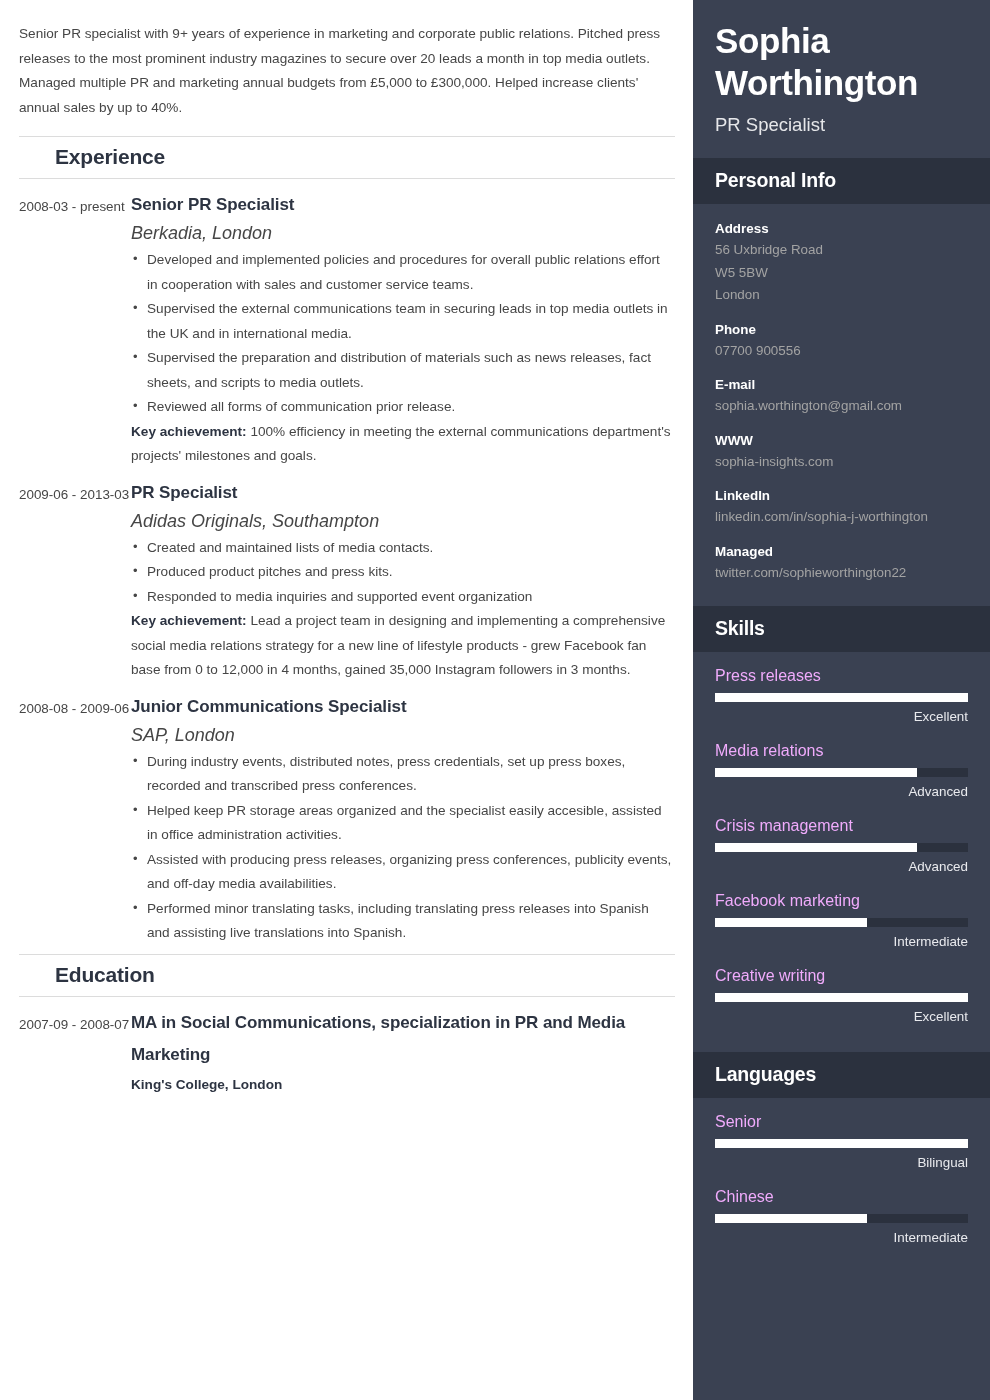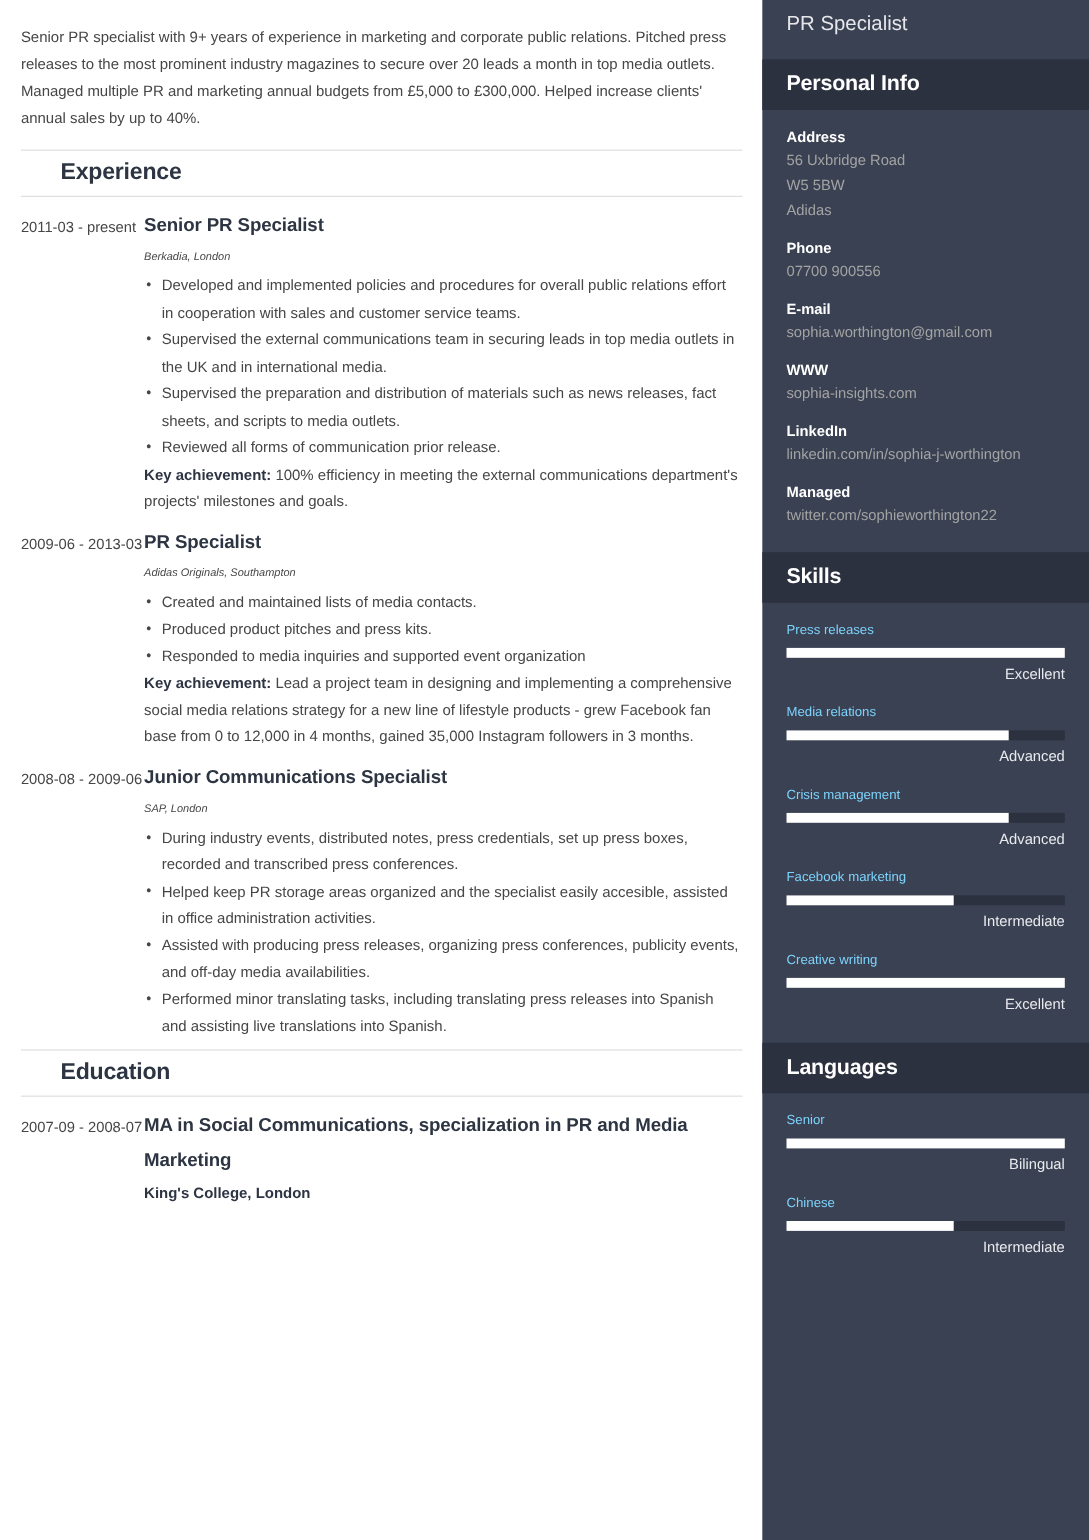--- a/index.html
+++ b/index.html
@@ -252,6 +252,7 @@
   <div class="sidebar">
 
     <div class="side-pad">
+      <h1 class="name">Sophia Worthington</h1>
       <div class="job-sub">PR Specialist</div>
     </div>
 

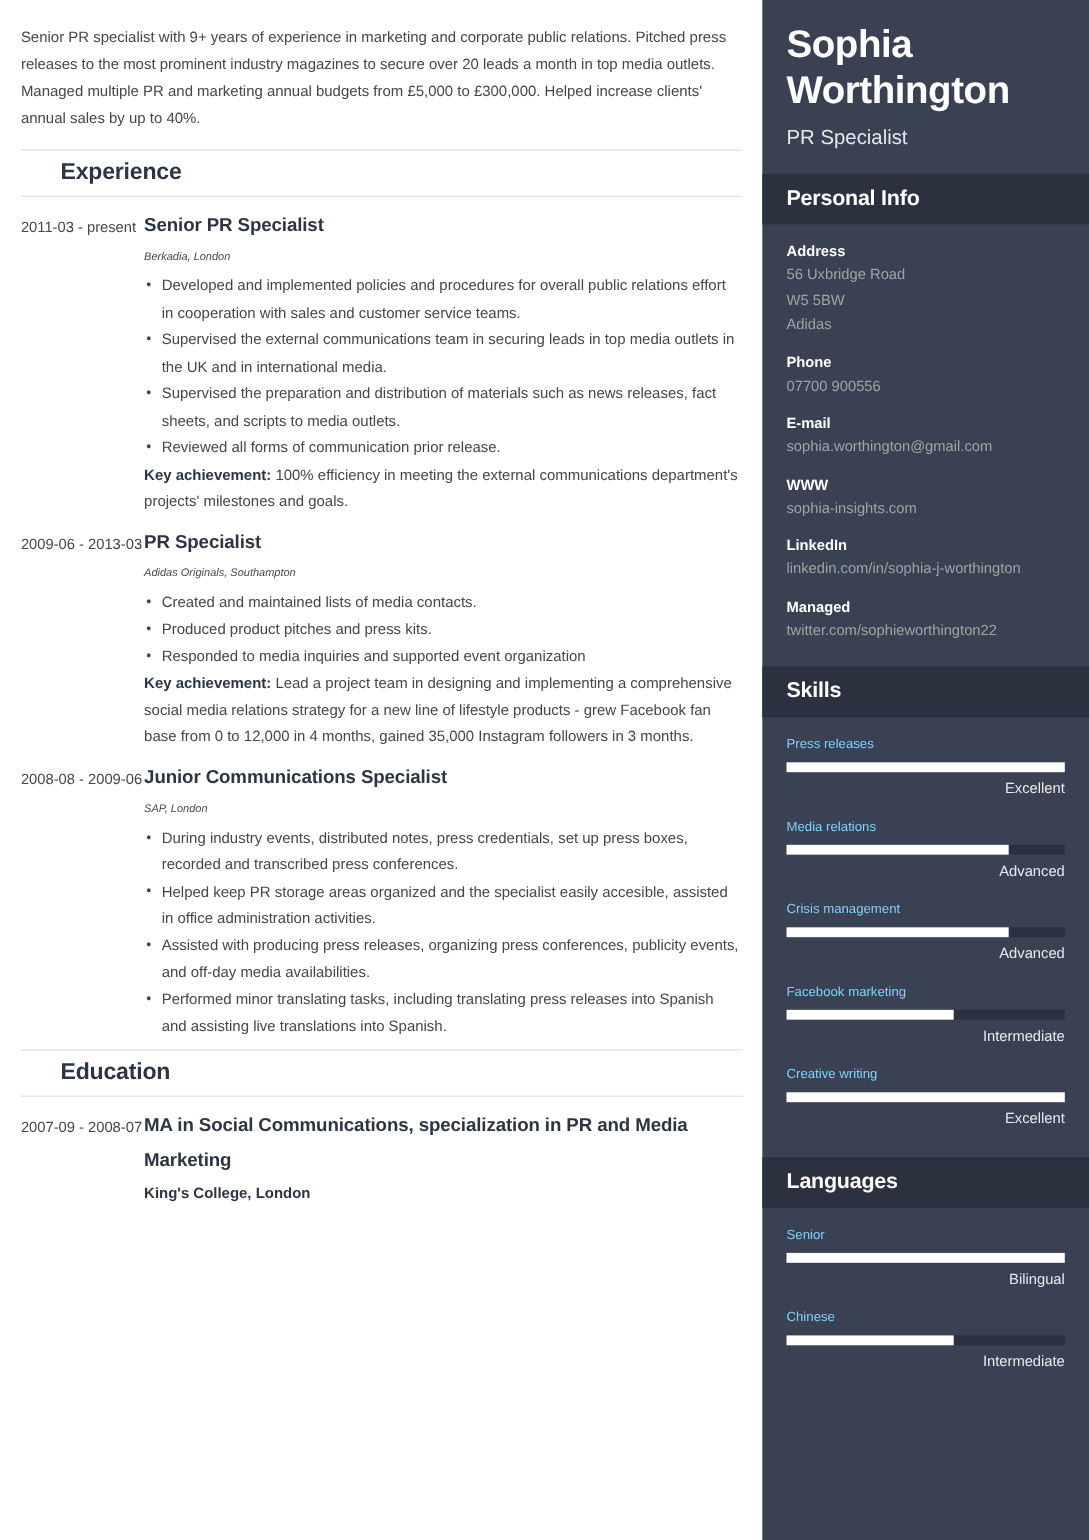--- a/index.html
+++ b/index.html
@@ -193,7 +193,7 @@
 
     <div class="section-body" id="experience-list">
         <div class="entry">
-          <div class="entry-dates">2011-03 - present</div>
+          <div class="entry-dates">2008-03 - present</div>
           <div class="entry-main">
             <div class="job-title">Senior PR Specialist</div>
             <div class="job-company">Berkadia, London</div>

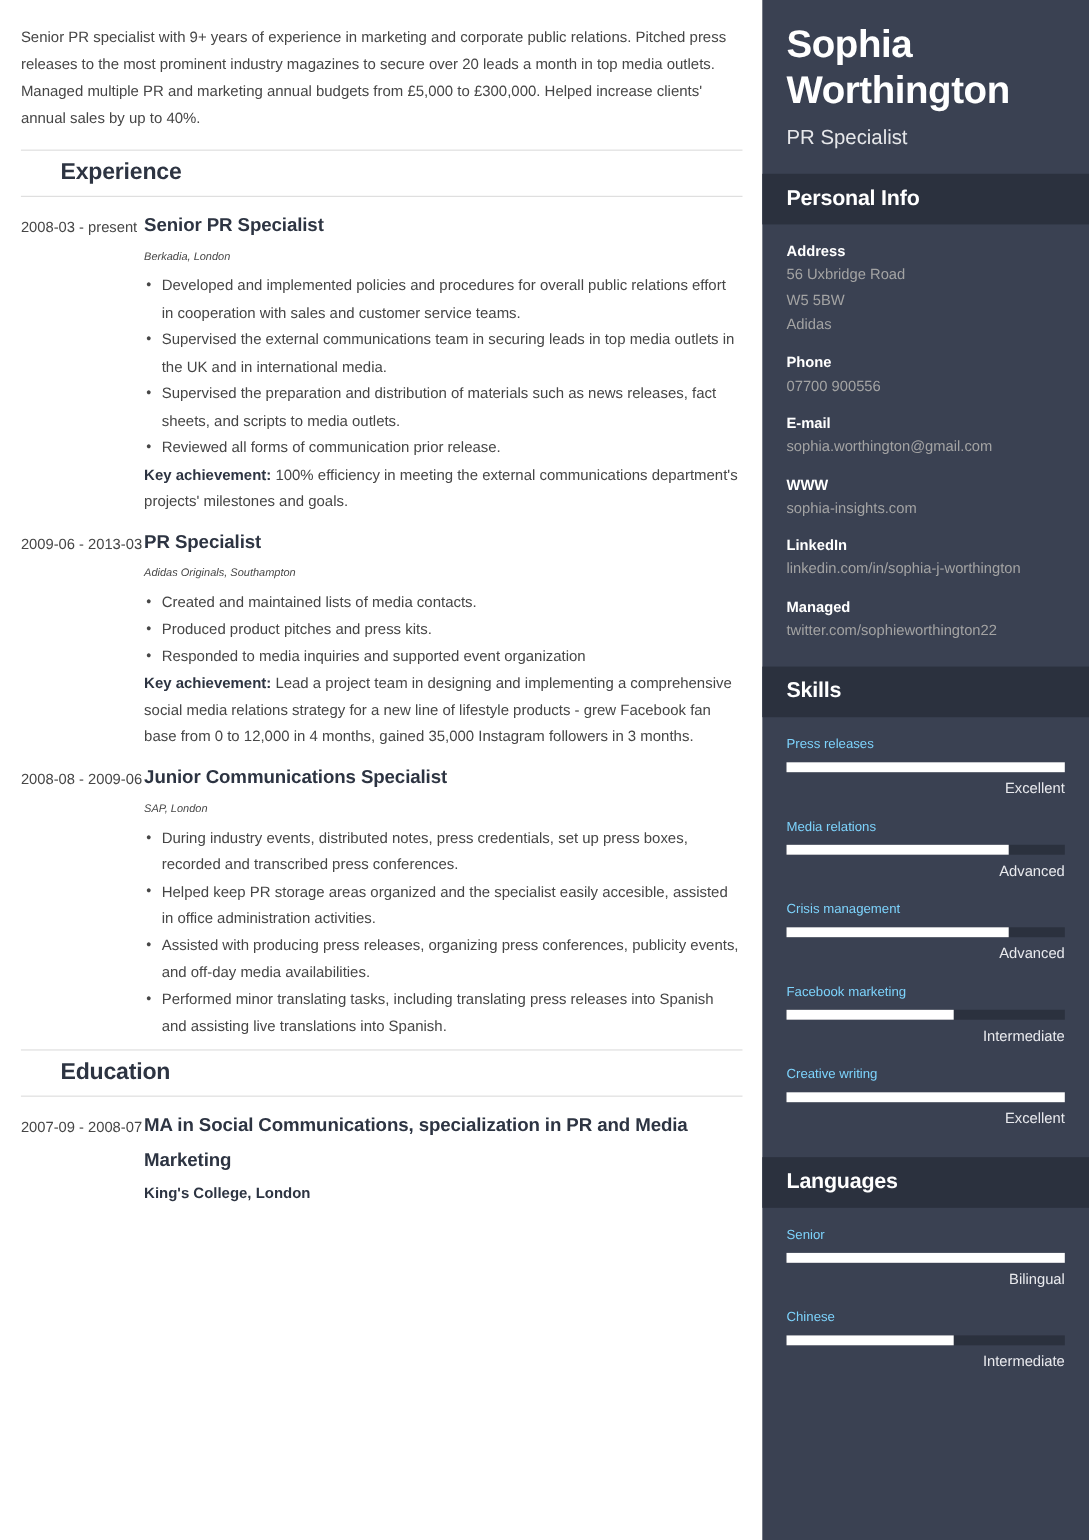--- a/index.html
+++ b/index.html
@@ -59,7 +59,7 @@
     letter-spacing: -0.1px;
   }
   .job-company {
-    font-size: 10px;
+    font-size: 18px;
     font-style: italic;
     color: #464646;
     line-height: 25px;

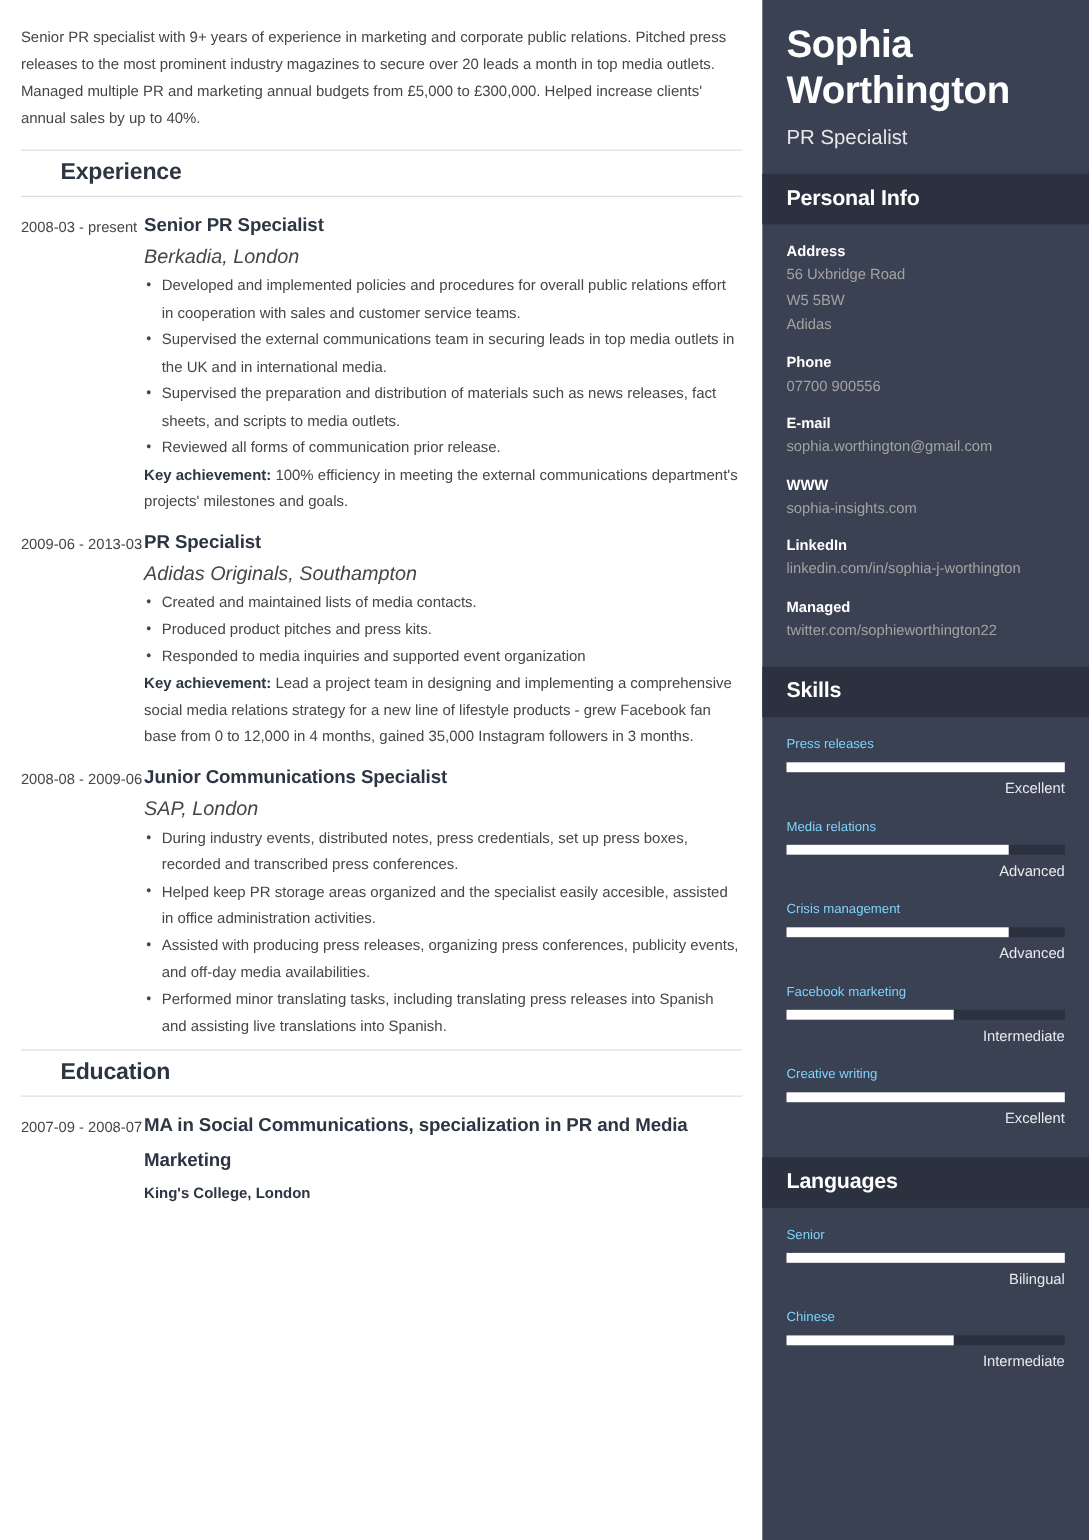--- a/index.html
+++ b/index.html
@@ -264,7 +264,7 @@
           <div class="info-label">Address</div>
           <div class="info-value">56 Uxbridge Road</div>
           <div class="info-value">W5 5BW</div>
-          <div class="info-value">Adidas</div>
+          <div class="info-value">London</div>
         </div>
         <div class="info-item">
           <div class="info-label">Phone</div>

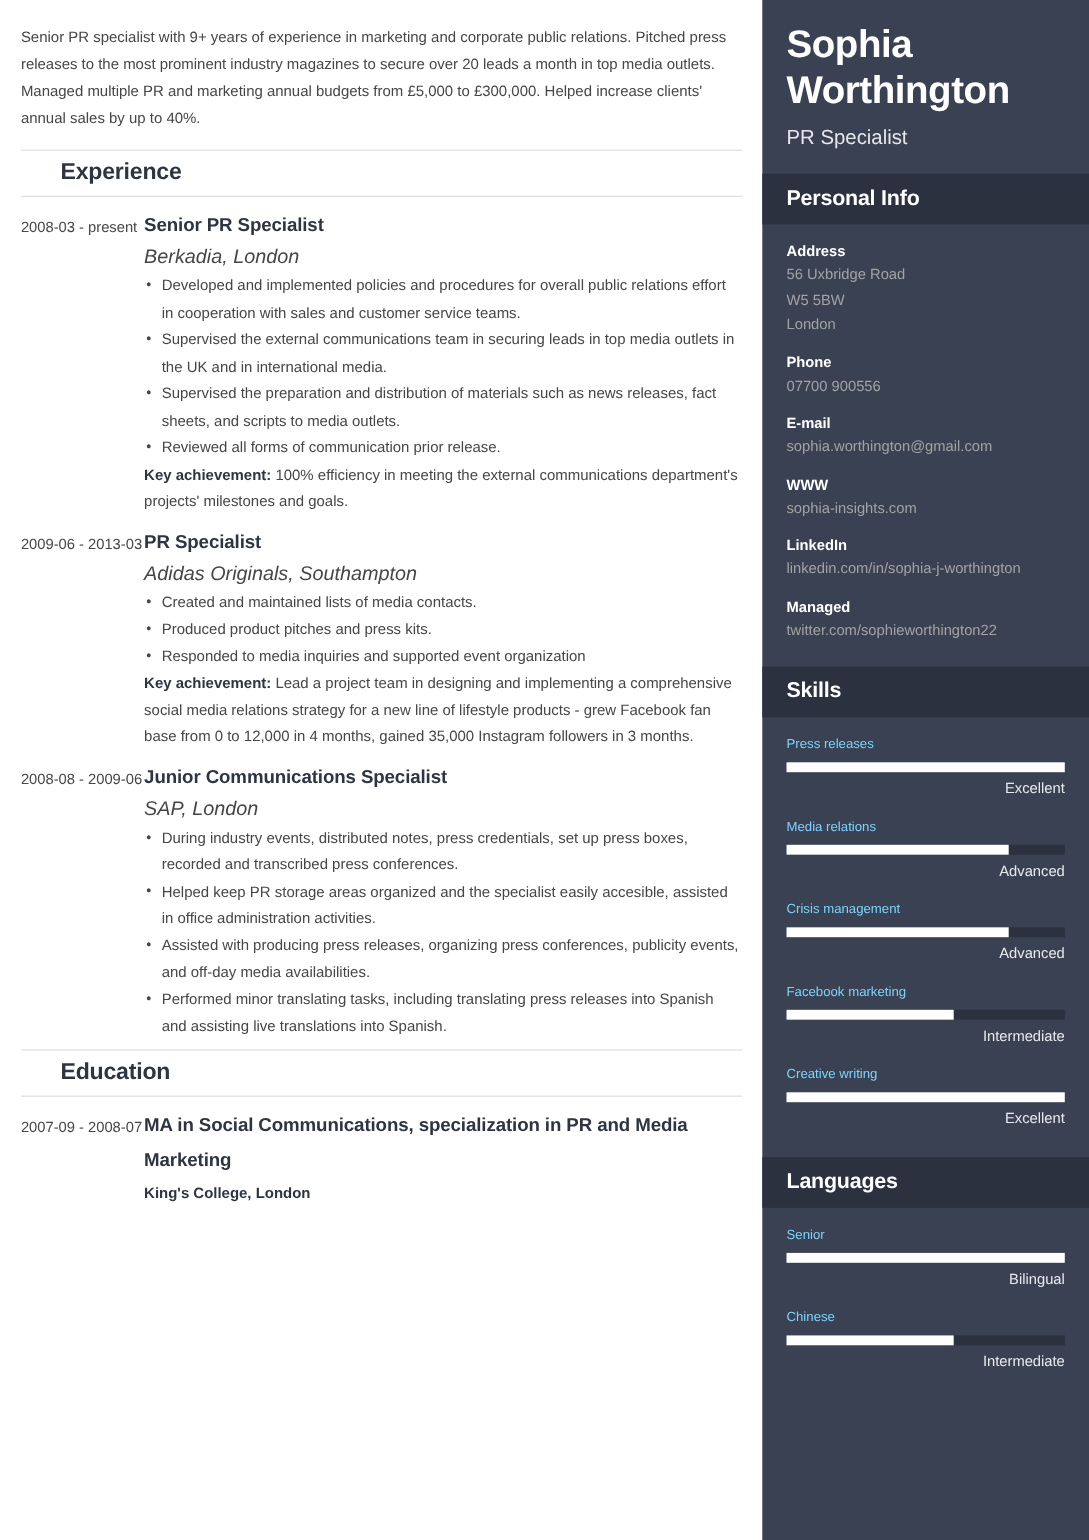--- a/index.html
+++ b/index.html
@@ -159,8 +159,8 @@
   .bar-block { padding: 13px 22px 12px 22px; }
   .bar-item { margin-bottom: 12px; }
   .bar-name {
-    font-size: 12px;
-    color: #7dd3fc;
+    font-size: 16px;
+    color: #f0abfc;
     line-height: 22px;
     margin-bottom: 6px;
   }

